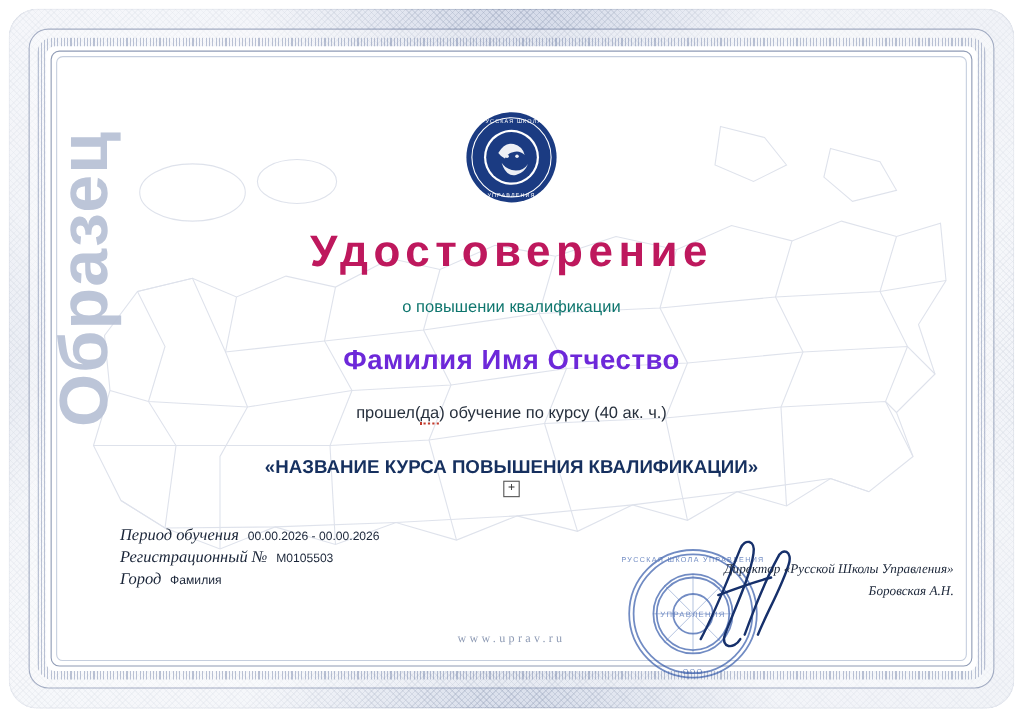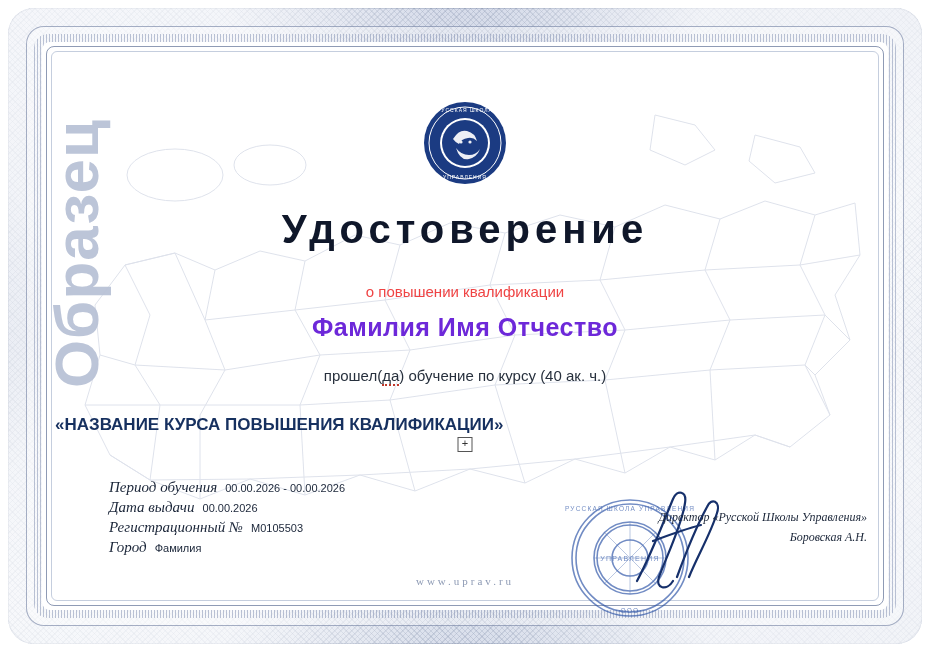--- a/index.html
+++ b/index.html
@@ -126,7 +126,7 @@
     text-align: center;
     font-size: 40px;
     letter-spacing: 5px;
-    color: #0f172a;
+    color: #be185d;
     font-weight: 700;
     font-family: "Liberation Sans", sans-serif;
   }

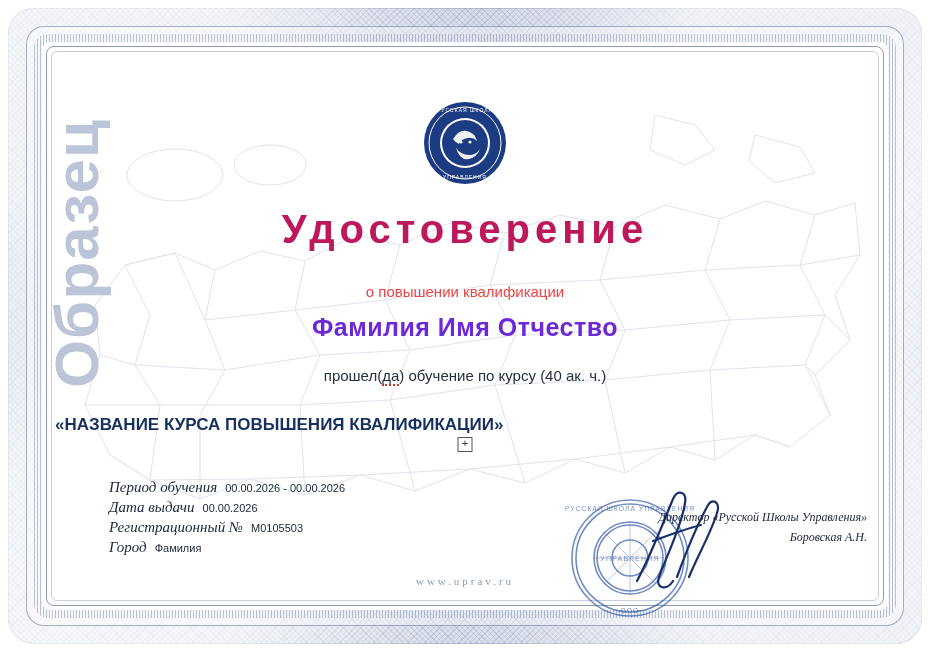--- a/index.html
+++ b/index.html
@@ -132,11 +132,11 @@
   }
   .doc-subtitle {
     position: absolute;
-    top: 228px;
+    top: 216px;
     width: 100%;
     text-align: center;
     font-size: 15px;
-    color: #ef4444;
+    color: #0f766e;
   }
   .recipient {
     position: absolute;

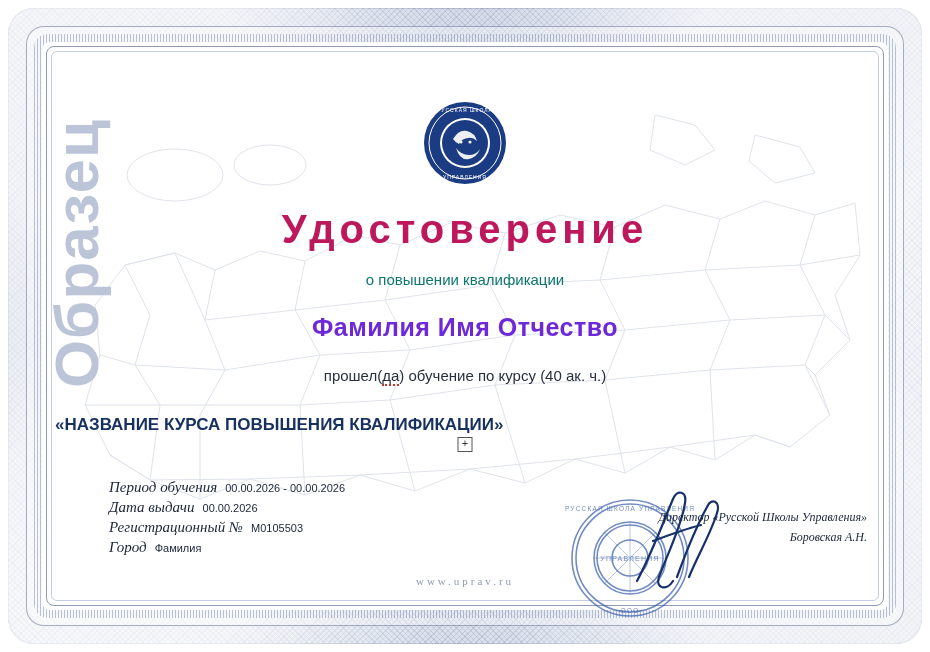--- a/index.html
+++ b/index.html
@@ -163,7 +163,7 @@
     position: absolute;
     top: 360px;
     width: 100%;
-    text-align: left;
+    text-align: center;
     font-size: 17px;
     font-weight: 700;
     color: #16305f;

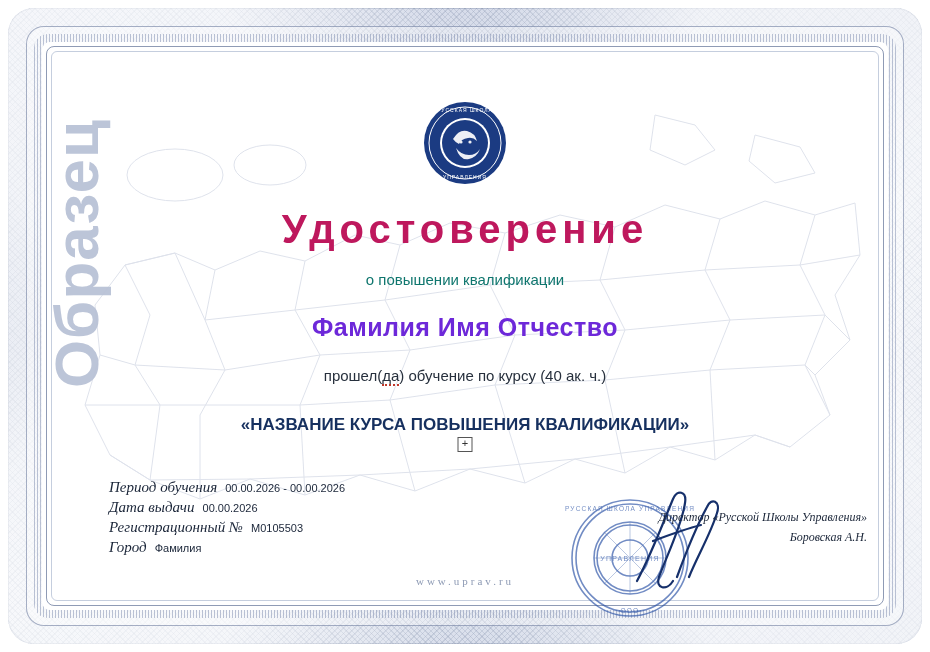--- a/index.html
+++ b/index.html
@@ -342,10 +342,6 @@
         <span class="meta-value">00.00.2026 - 00.00.2026</span>
       </div>
       <div class="meta-row">
-        <span class="meta-label">Дата выдачи</span>
-        <span class="meta-value">00.00.2026</span>
-      </div>
-      <div class="meta-row">
         <span class="meta-label">Регистрационный №</span>
         <span class="meta-value">M0105503</span>
       </div>

